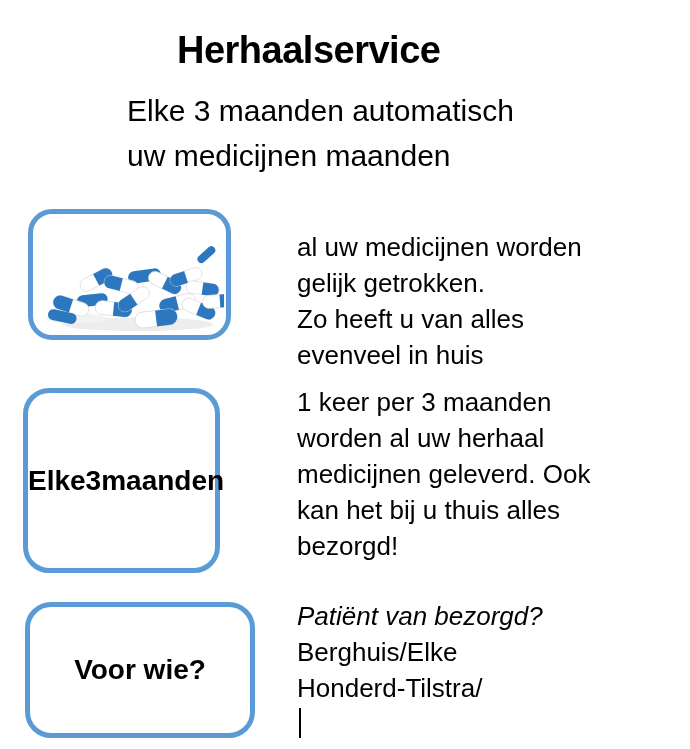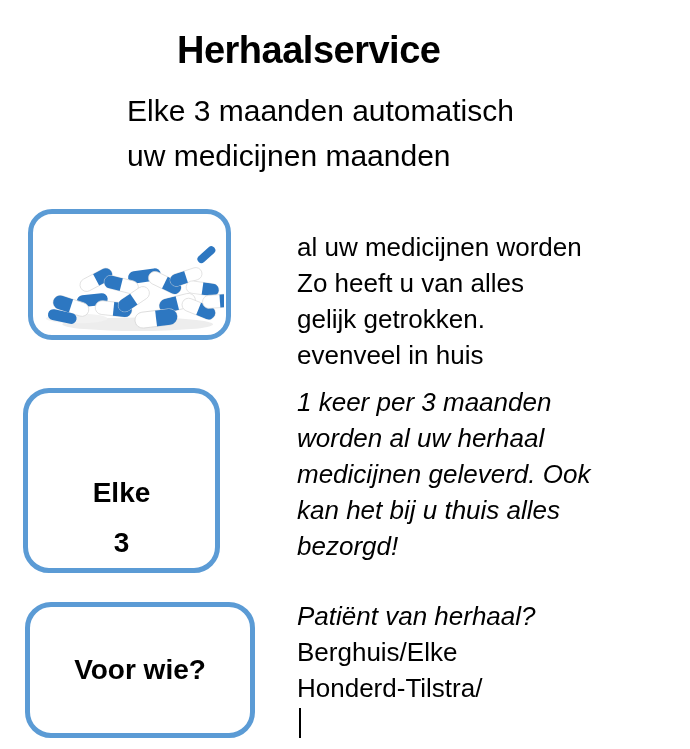--- a/index.html
+++ b/index.html
@@ -79,8 +79,8 @@
 
   <div class="textblock tb1">
     <div>al uw medicijnen worden</div>
+    <div>gelijk getrokken.</div>
     <div>Zo heeft u van alles</div>
-    <div>gelijk getrokken.</div>
     <div>evenveel in huis</div>
   </div>
 

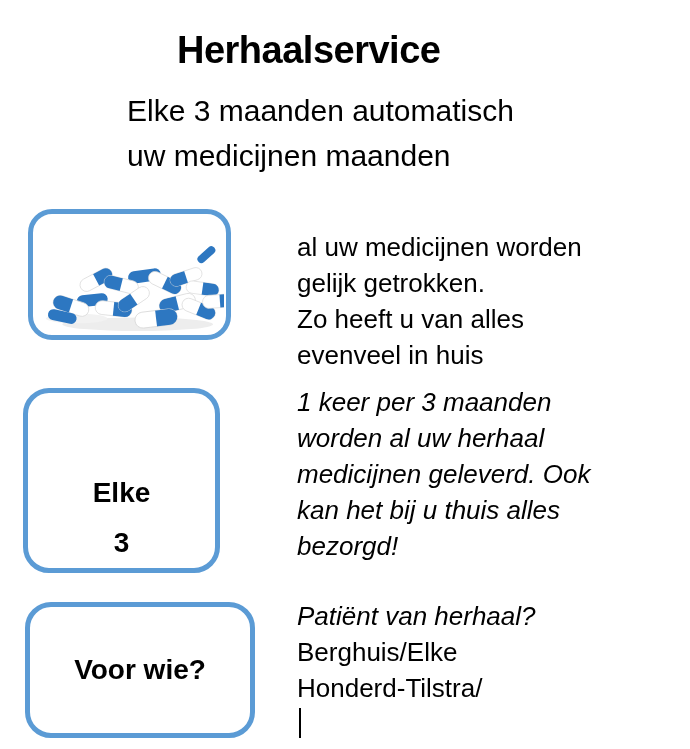--- a/index.html
+++ b/index.html
@@ -25,7 +25,7 @@
   .pills-svg{position:absolute;left:2px;top:2px;width:189px;height:117px;}
   .textblock{position:absolute;left:297px;font-size:26px;line-height:36px;white-space:nowrap;}
   .tb1{top:204px;margin-top:25px;}
-  .tb2{top:384px;font-style:italic;}
+  .tb2{top:384px;}
   .tb3{top:598px;}
   .italic{font-style:italic;}
   .caret{display:inline-block;width:2px;height:30px;background:#000;vertical-align:-5px;margin-left:2px;}

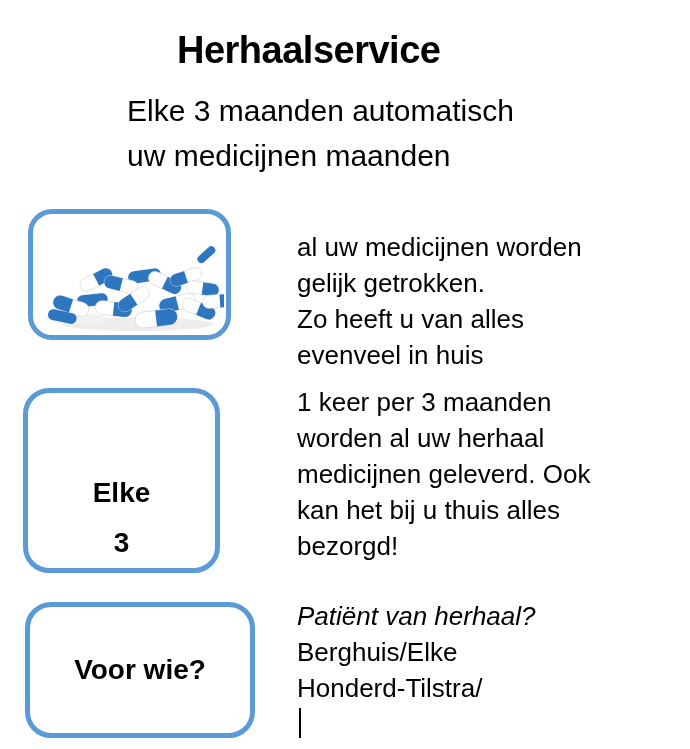--- a/index.html
+++ b/index.html
@@ -18,7 +18,7 @@
   }
   .box-pills{left:28px;top:209px;width:203px;height:131px;border-radius:24px;overflow:hidden;}
   .box-elke{left:23px;top:388px;width:197px;height:185px;
-    display:flex;flex-direction:column;align-items:center;justify-content:flex-end;}
+    display:flex;align-items:center;justify-content:space-between;}
   .box-voorwie{left:25px;top:602px;width:230px;height:136px;
     display:flex;align-items:center;justify-content:center;}
   .box-label{font-size:28px;font-weight:700;line-height:50px;text-align:center;}

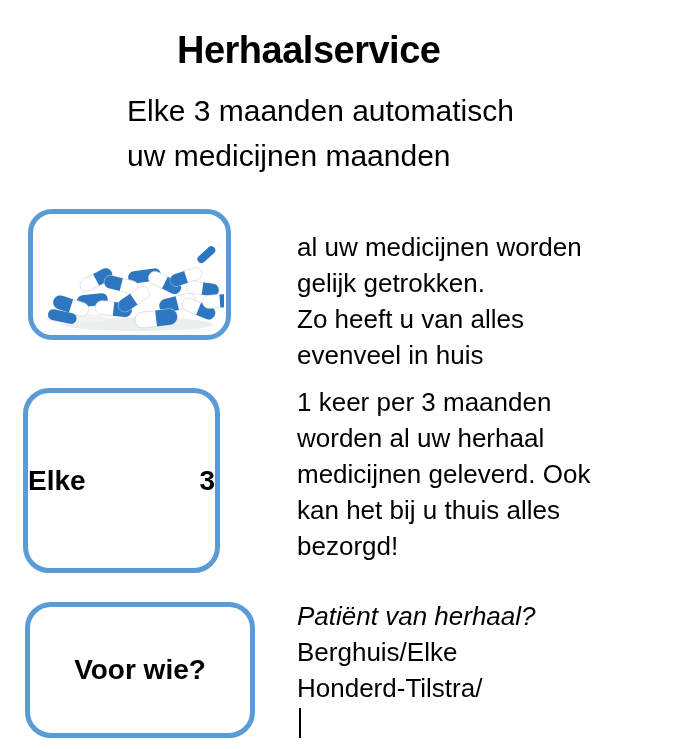--- a/index.html
+++ b/index.html
@@ -87,6 +87,7 @@
   <div class="box box-elke">
     <div class="box-label">Elke</div>
     <div class="box-label">3</div>
+    <div class="box-label">maanden</div>
   </div>
 
   <div class="textblock tb2">

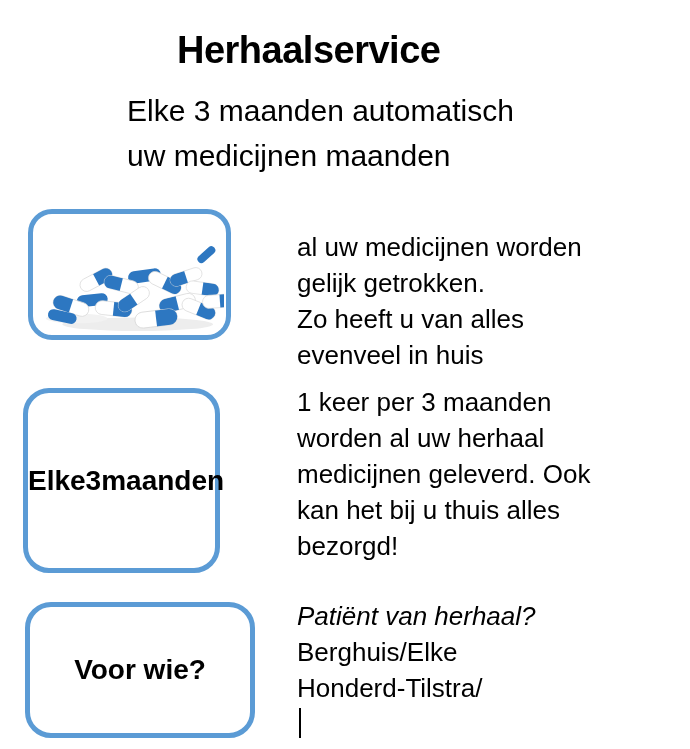--- a/index.html
+++ b/index.html
@@ -103,7 +103,7 @@
   </div>
 
   <div class="textblock tb3">
-    <div class="italic">Patiënt van herhaal?</div>
+    <div class="italic">Patiënt van bezorgd?</div>
     <div>Berghuis/Elke</div>
     <div>Honderd-Tilstra/</div>
     <div>

